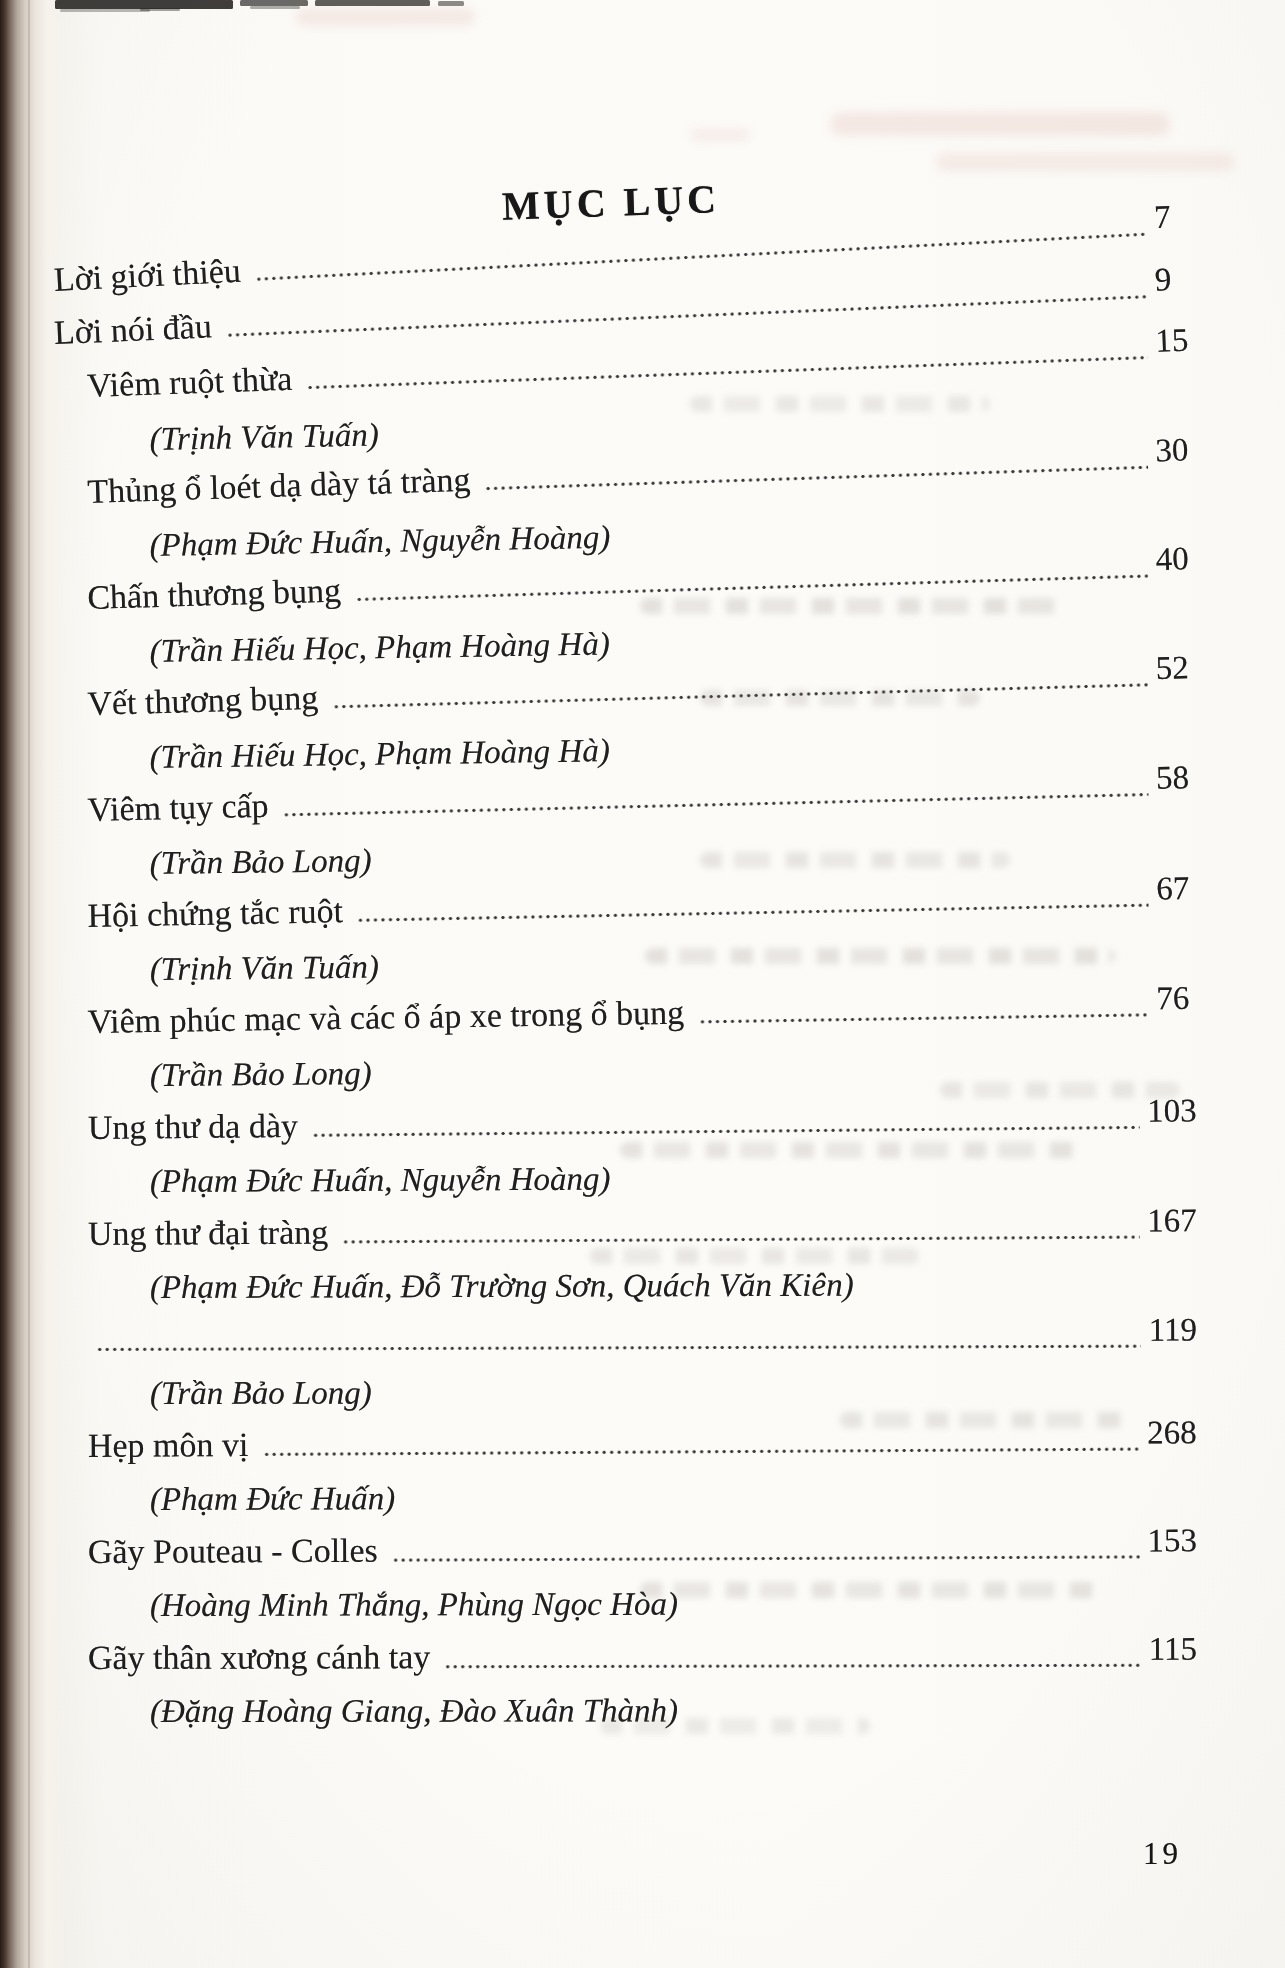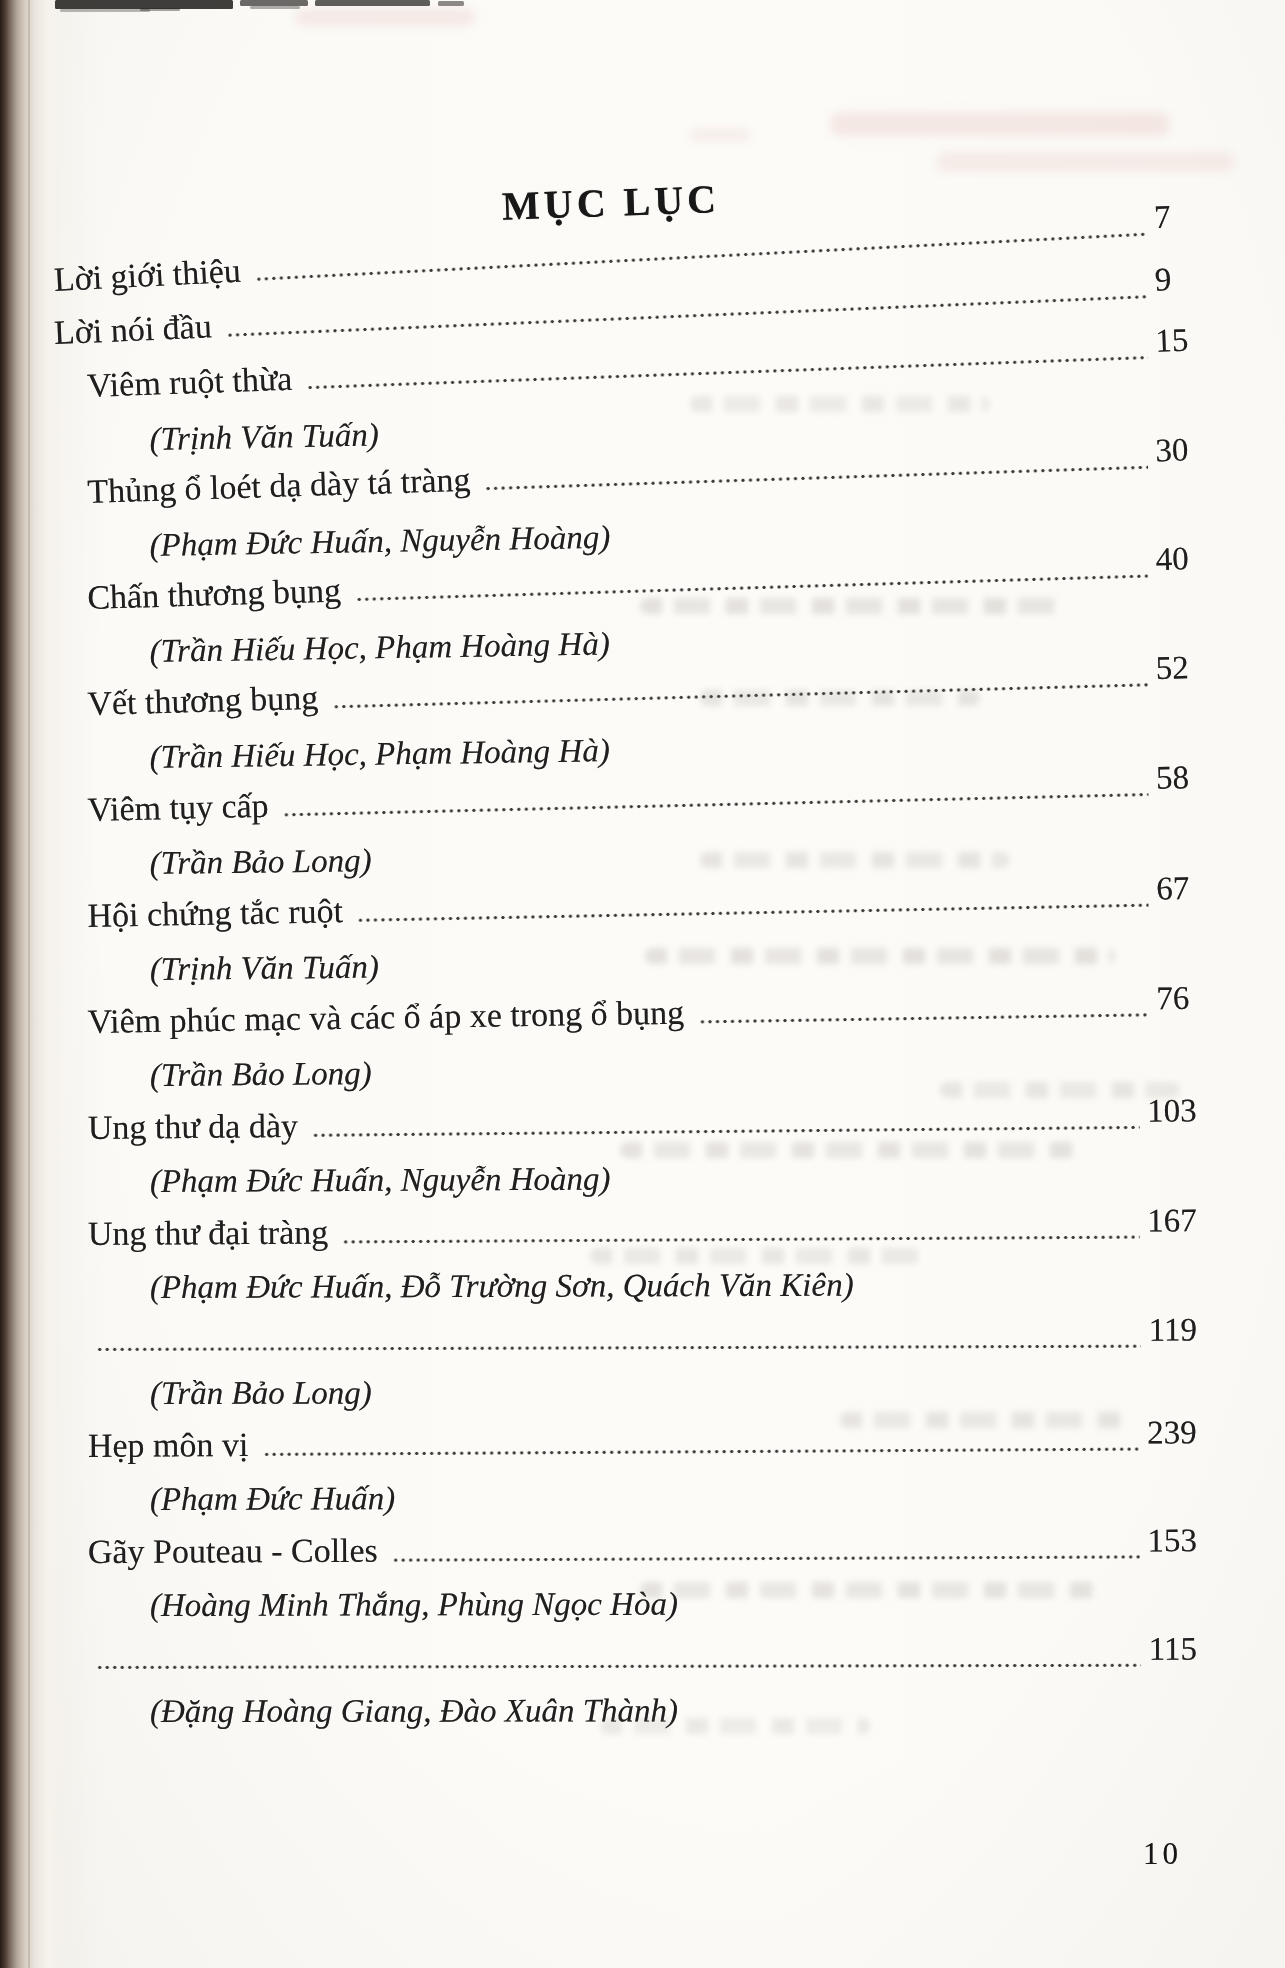--- a/index.html
+++ b/index.html
@@ -153,7 +153,7 @@
       <div class="toc-row chapter" style="top: 1424px; transform: rotate(-0.35deg);">
         <span class="toc-title">Hẹp môn vị</span>
         <span class="toc-dots"></span>
-        <span class="toc-page">239</span>
+        <span class="toc-page">268</span>
       </div>
       <div class="toc-author" style="top: 1477px; transform: rotate(-0.1925deg);">(Phạm Đức Huấn)</div>
       <div class="toc-row chapter" style="top: 1530px; transform: rotate(-0.25deg);">

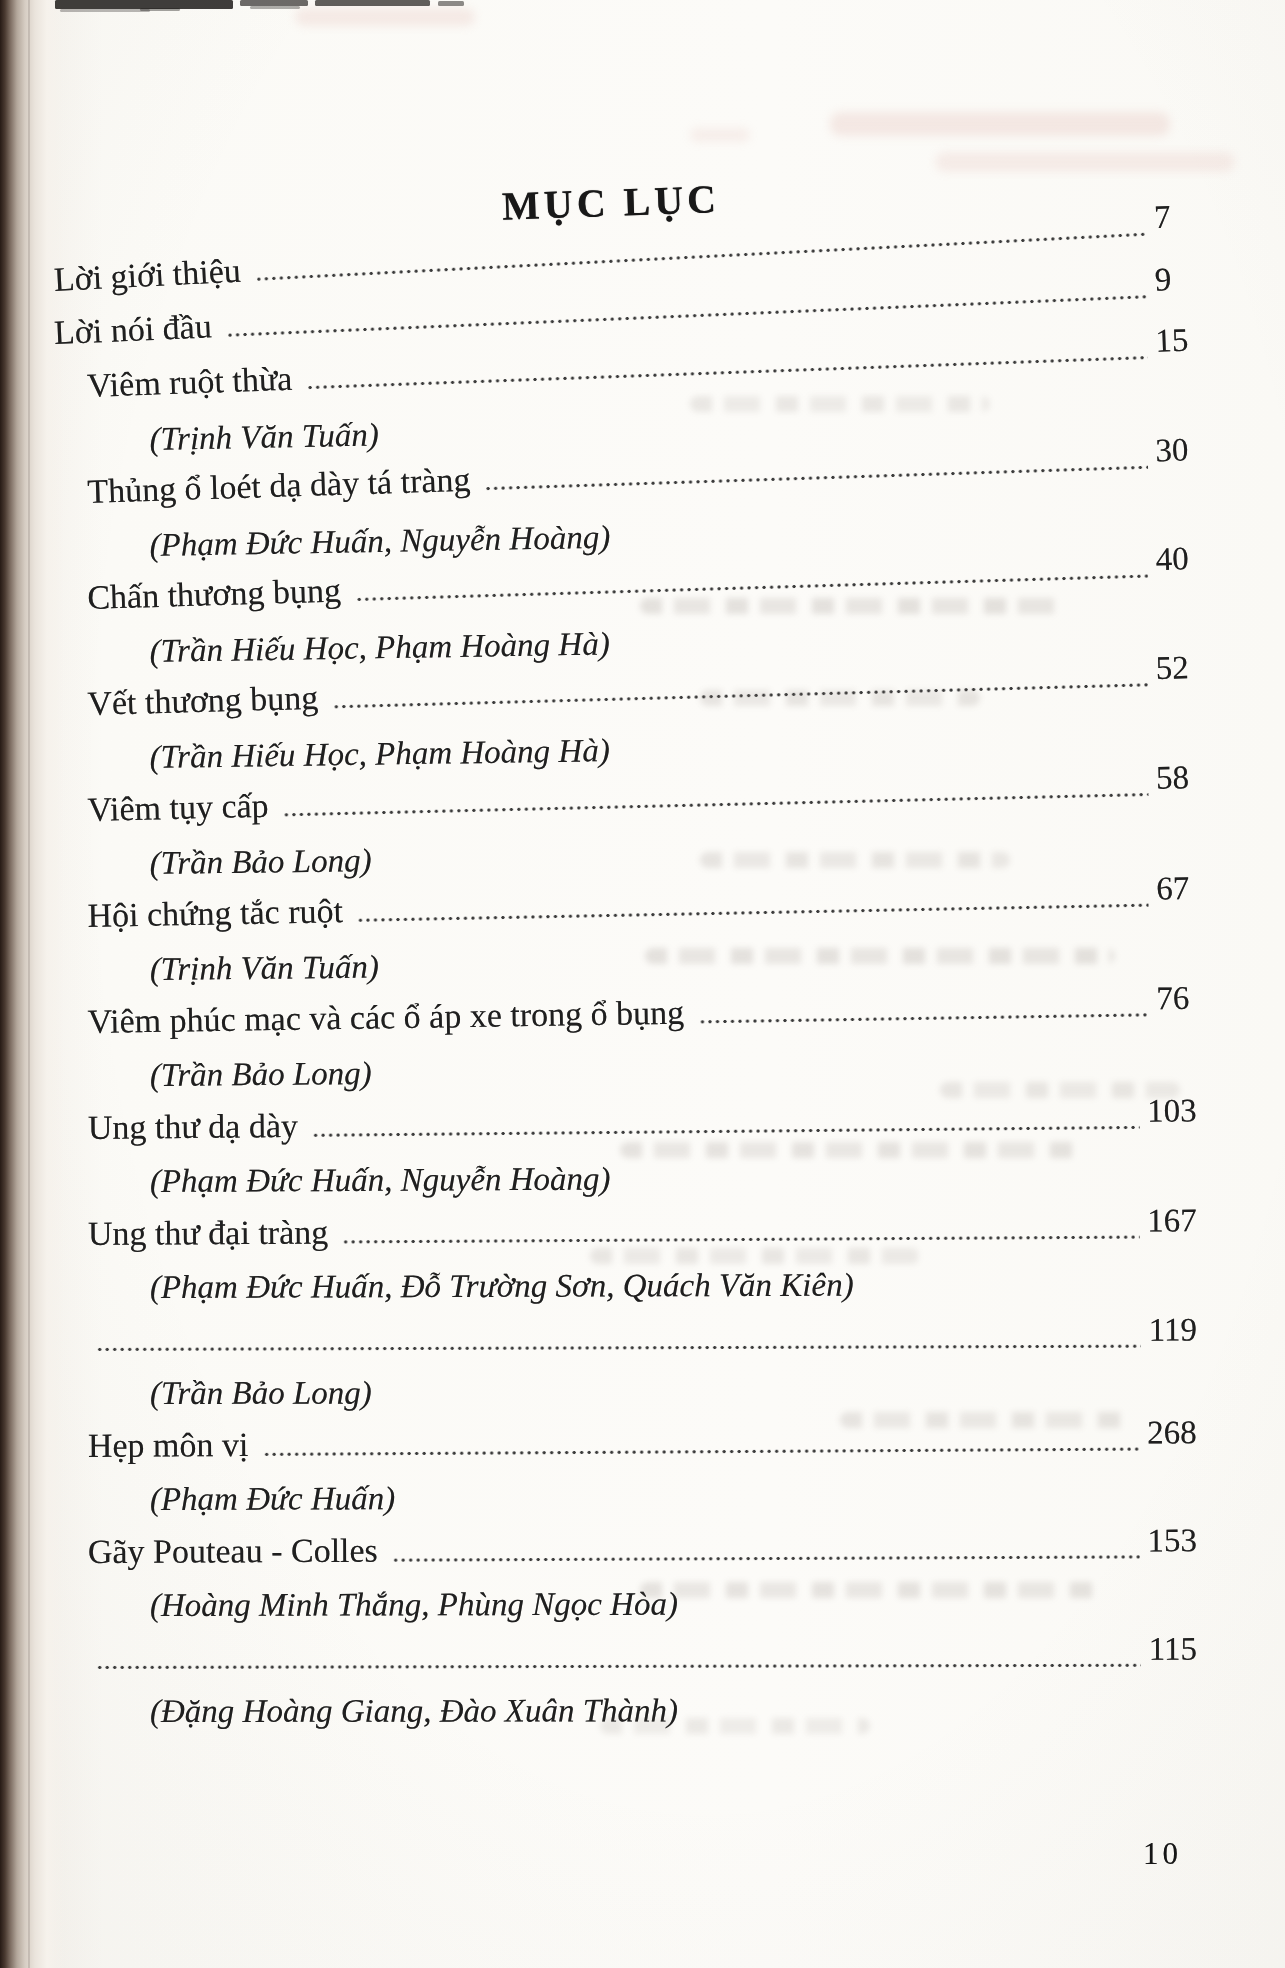--- a/index.html
+++ b/index.html
@@ -163,6 +163,7 @@
       </div>
       <div class="toc-author" style="top: 1583px; transform: rotate(-0.1375deg);">(Hoàng Minh Thắng, Phùng Ngọc Hòa)</div>
       <div class="toc-row chapter" style="top: 1636px; transform: rotate(-0.12deg);">
+        <span class="toc-title">Gãy thân xương cánh tay</span>
         <span class="toc-dots"></span>
         <span class="toc-page">115</span>
       </div>

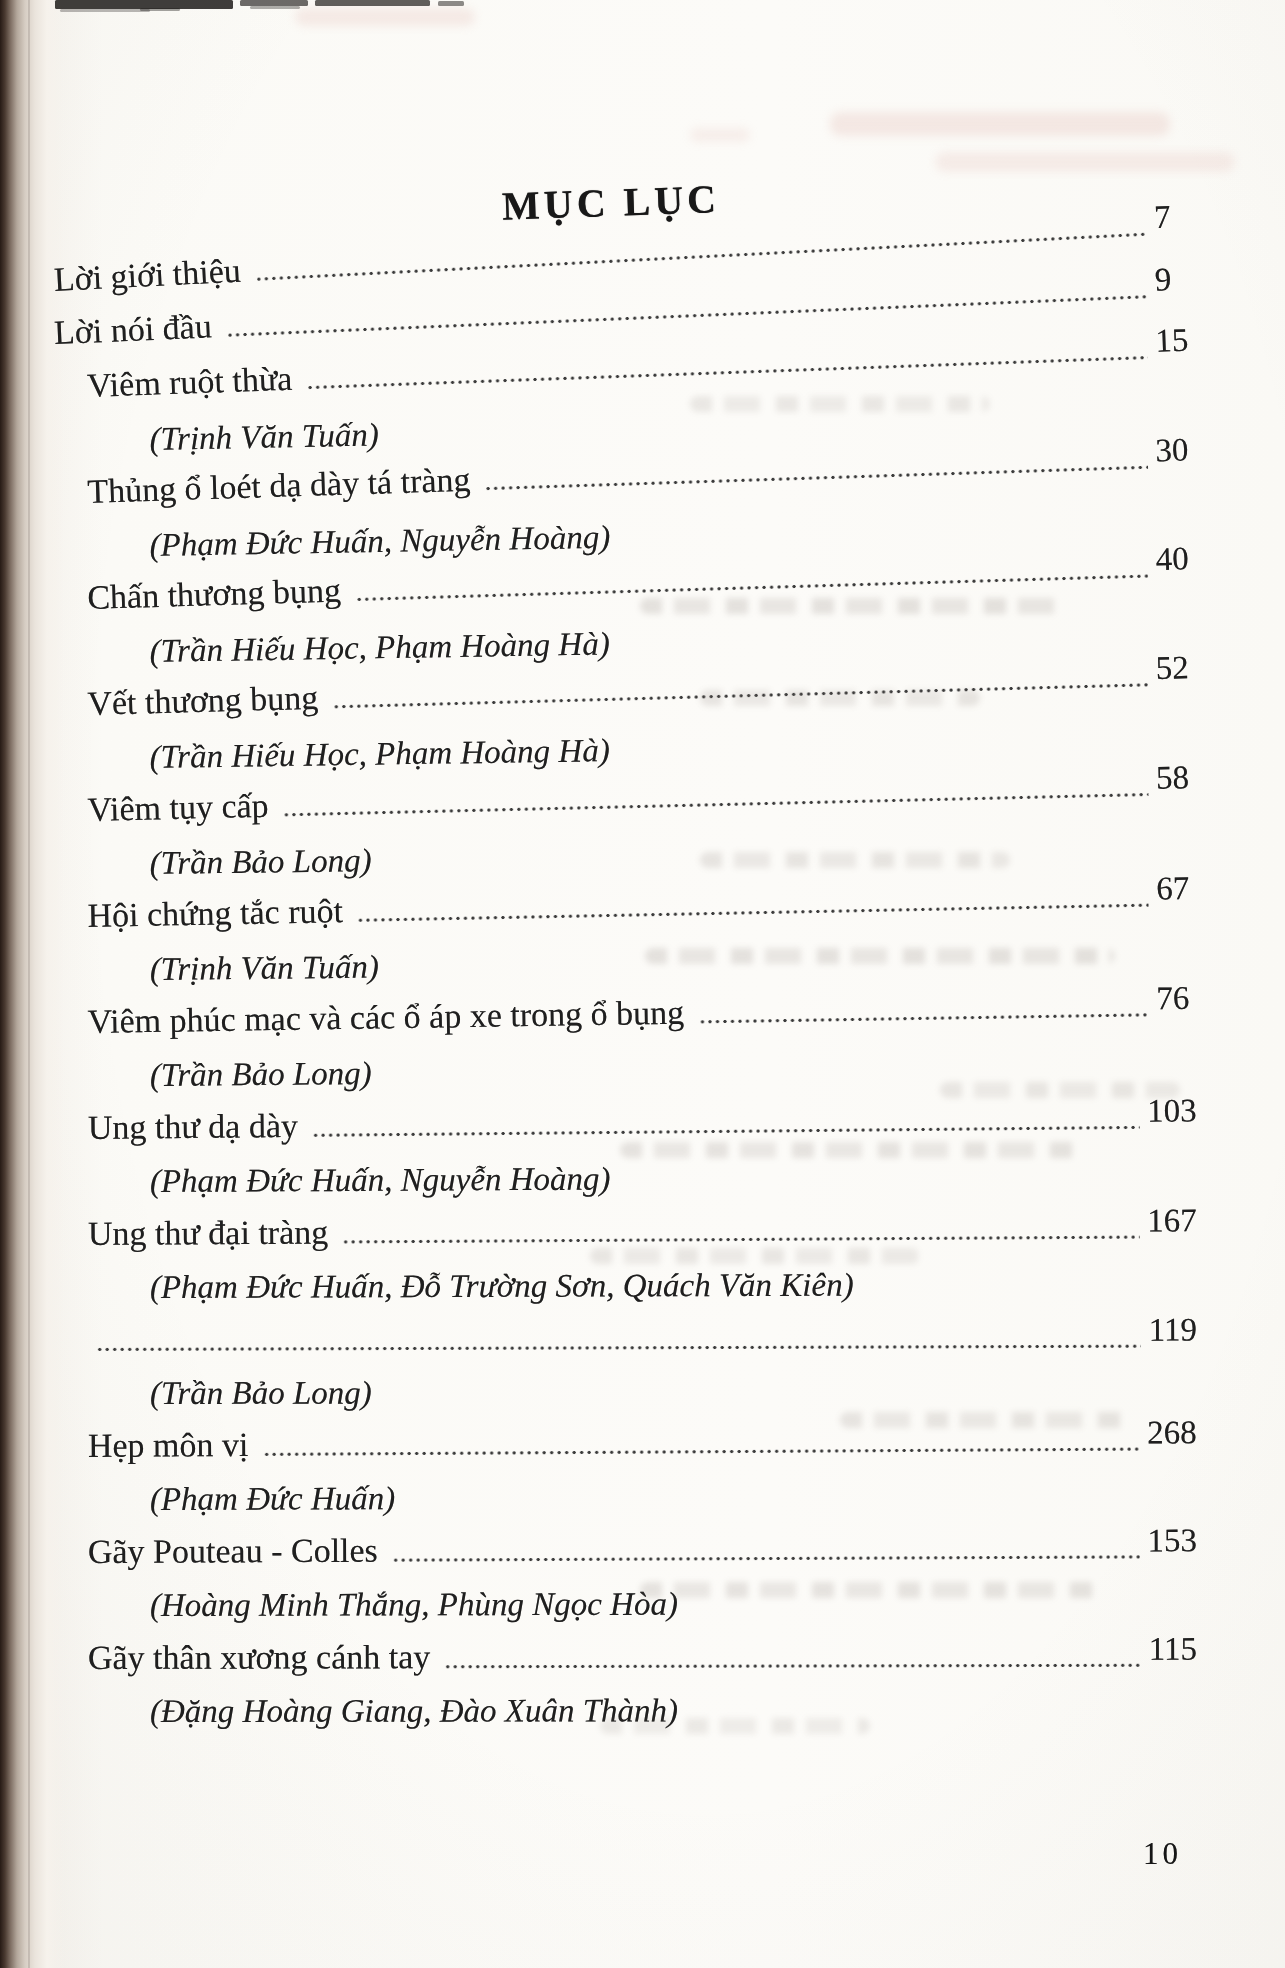--- a/index.html
+++ b/index.html
@@ -170,7 +170,7 @@
       <div class="toc-author" style="top: 1689px; transform: rotate(-0.066deg);">(Đặng Hoàng Giang, Đào Xuân Thành)</div>
     </div>
 
-  <div id="footer-page-number">10</div>
+  <div id="footer-page-number">19</div>
 <div class="ghost-line" style="left: 690px; top: 396px; width: 300px; opacity: 0.26;"></div>
     <div class="ghost-line" style="left: 640px; top: 598px; width: 430px; opacity: 0.34;"></div>
     <div class="ghost-line" style="left: 700px; top: 690px; width: 280px; opacity: 0.3;"></div>

